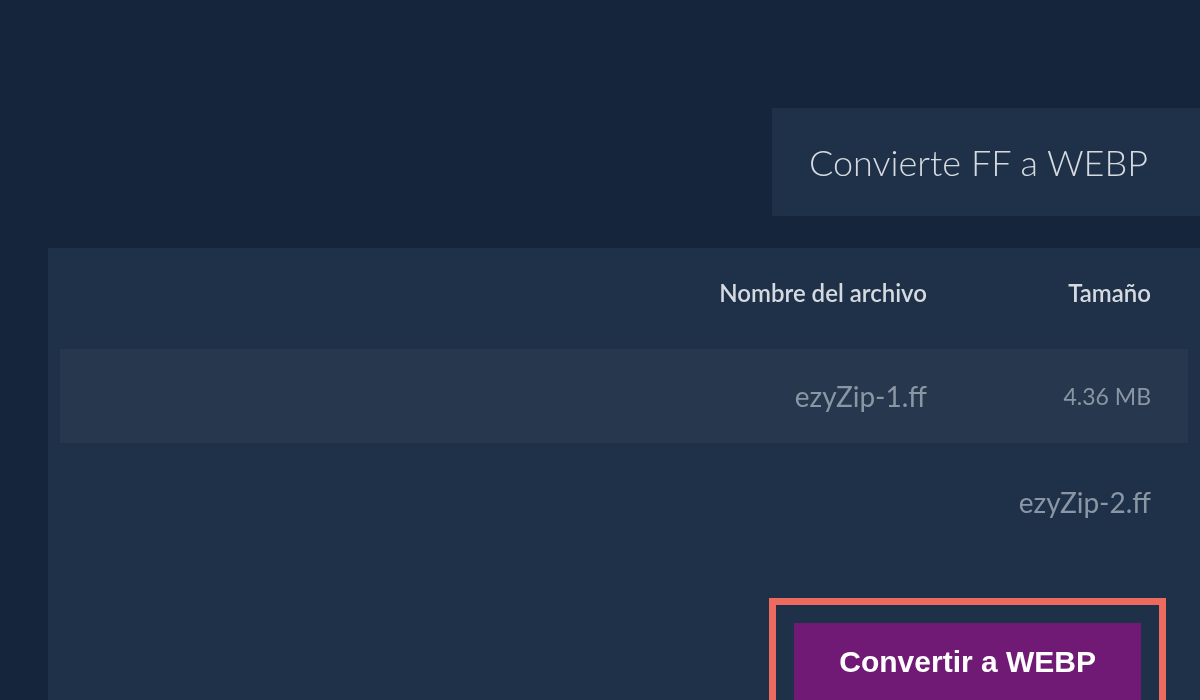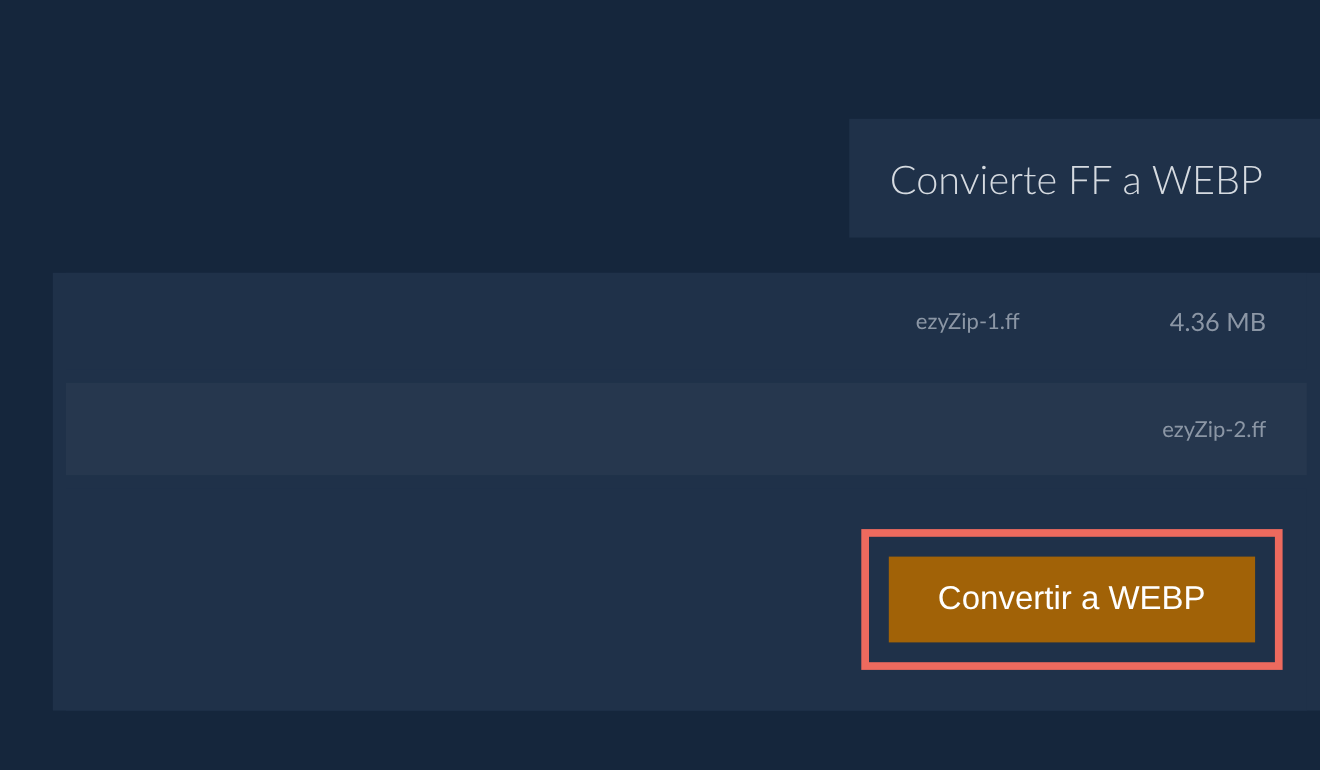--- a/index.html
+++ b/index.html
@@ -123,6 +123,10 @@
   
   <div class="content-panel">
 
+    <div class="table-header">
+      <div class="header-filename">Nombre del archivo</div>
+      <div class="header-size">Tamaño</div>
+    </div>
 
     <div class="table-row">
       <div class="cell-filename">ezyZip-1.ff</div>

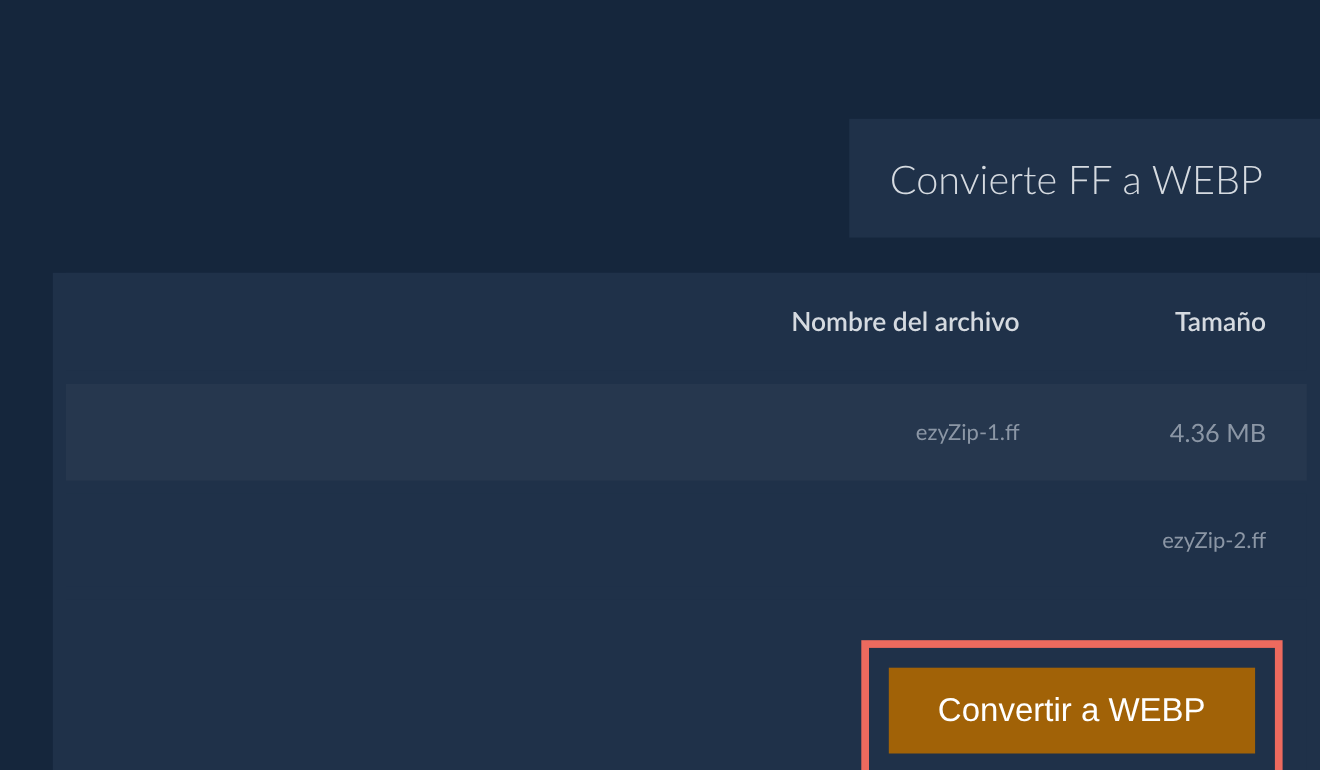--- a/index.html
+++ b/index.html
@@ -76,7 +76,7 @@
     
     .cell-filename {
       color: #8b96a5;
-      font-size: 20px;
+      font-size: 28px;
       font-weight: 400;
       flex: 1;
     }

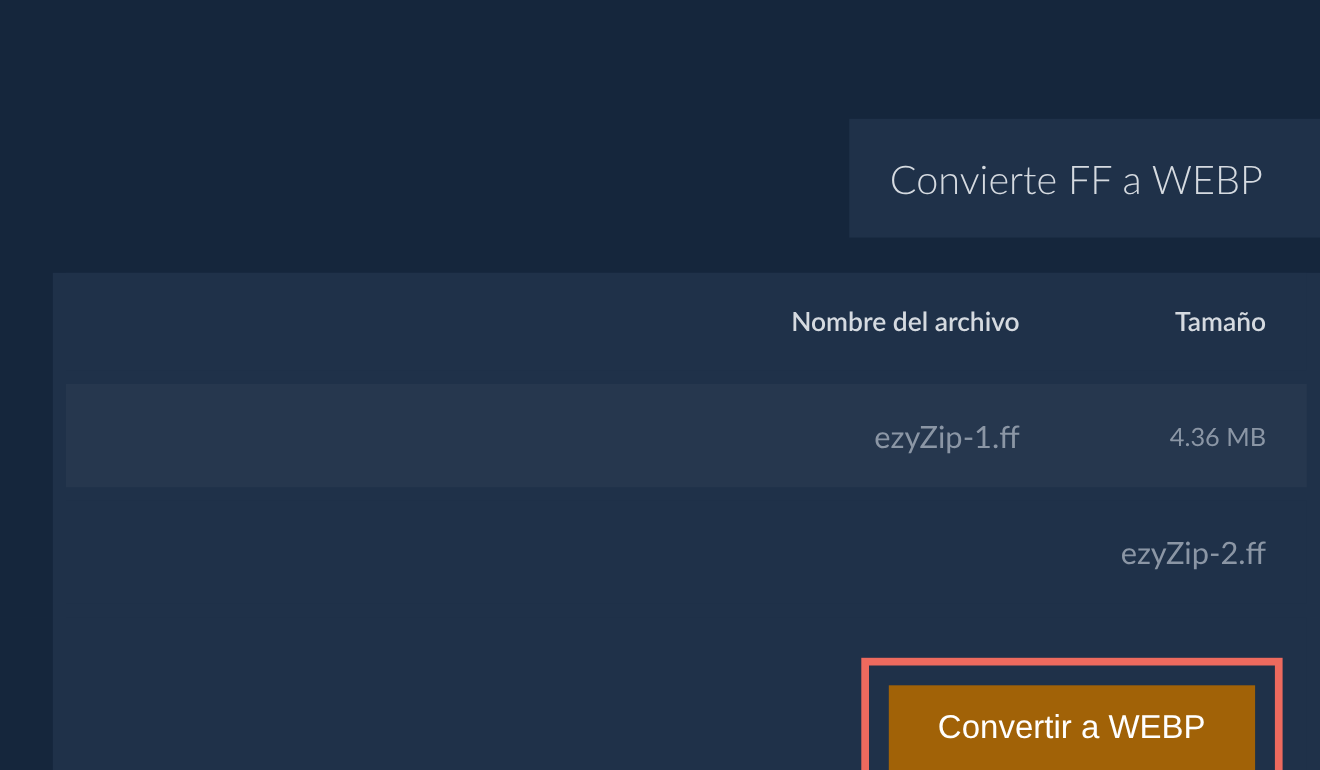--- a/index.html
+++ b/index.html
@@ -102,10 +102,10 @@
     }
     
     .convert-button {
-      background-color: #a16207;
+      background-color: #701a75;
       color: #ffffff;
       font-size: 30px;
-      font-weight: 400;
+      font-weight: 700;
       padding: 22px 45px;
       border: none;
       cursor: pointer;

